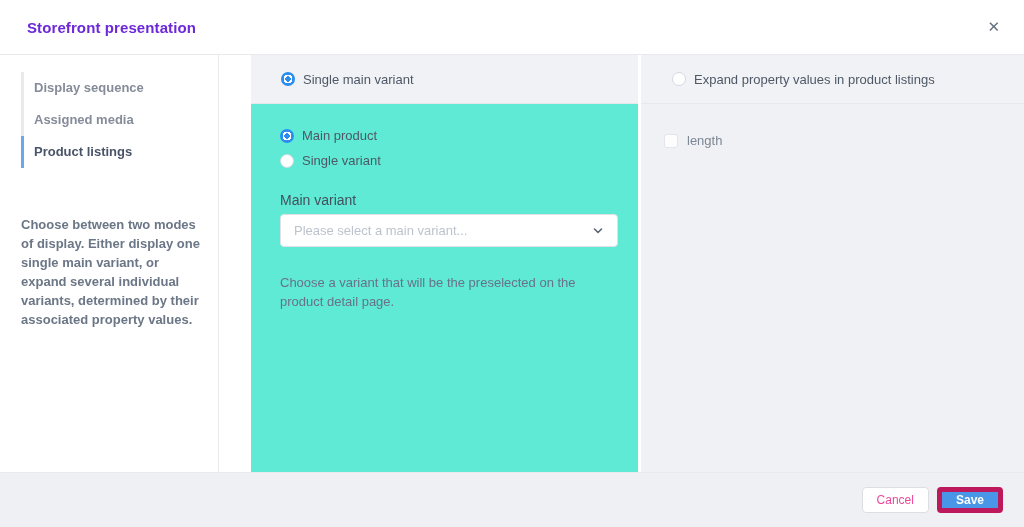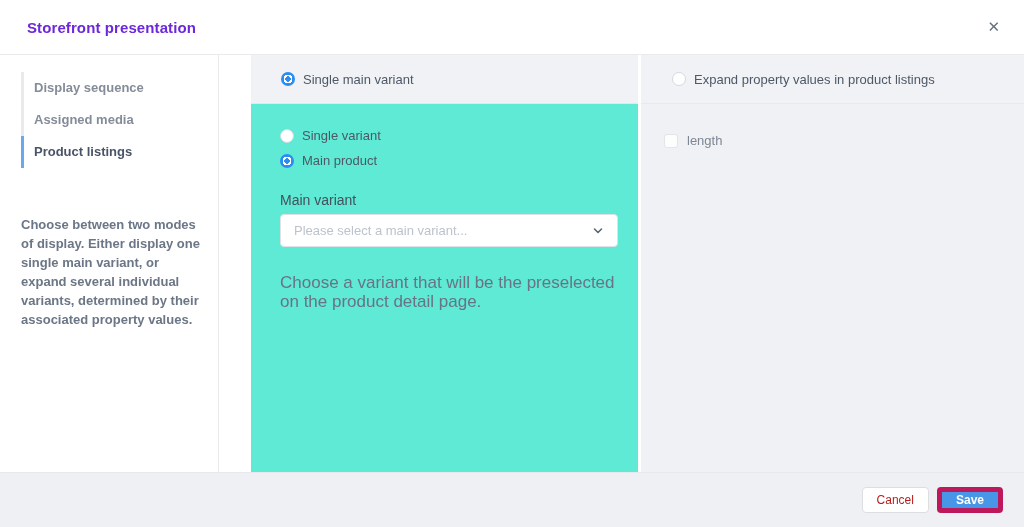--- a/index.html
+++ b/index.html
@@ -128,12 +128,12 @@
   </div>
   <div class="main-body">
     <div class="radio-row">
+      <span class="radio checked"></span>
+      <span class="radio-label">Main product</span>
+    </div>
+    <div class="radio-row">
       <span class="radio"></span>
       <span class="radio-label">Single variant</span>
-    </div>
-    <div class="radio-row">
-      <span class="radio checked"></span>
-      <span class="radio-label">Main product</span>
     </div>
 
     <div class="field-label">Main variant</div>

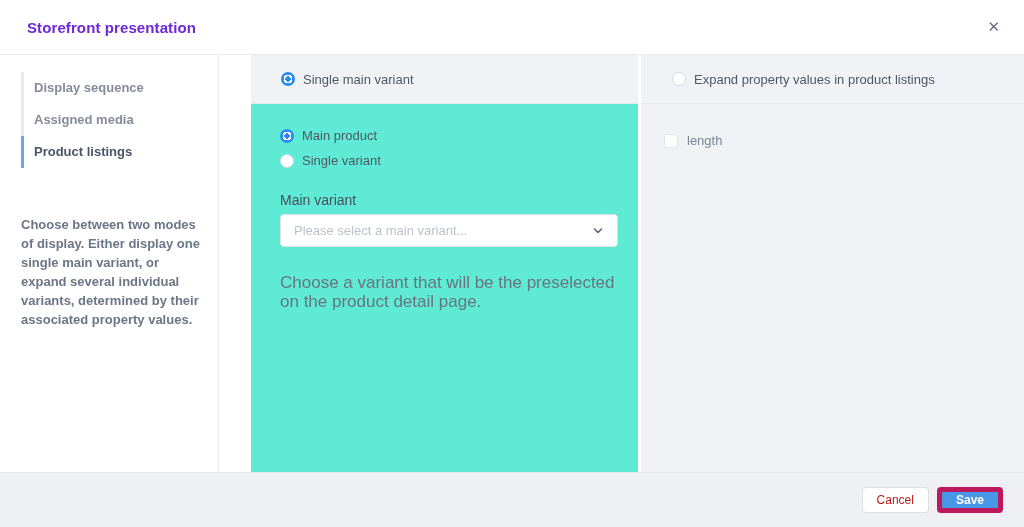--- a/index.html
+++ b/index.html
@@ -75,7 +75,7 @@
   .select-placeholder { flex: 1; font-size: 13px; color: #bdc3cc; }
   .chevron-down { width: 12px; height: 12px; display: block; }
 
-  .help-text { margin-top: 26px; width: 342px; font-size: 17px; line-height: 19px; color: #687386; }
+  .help-text { margin-top: 26px; width: 342px; font-size: 13px; line-height: 19px; color: #687386; }
 
   
   .right-panel {

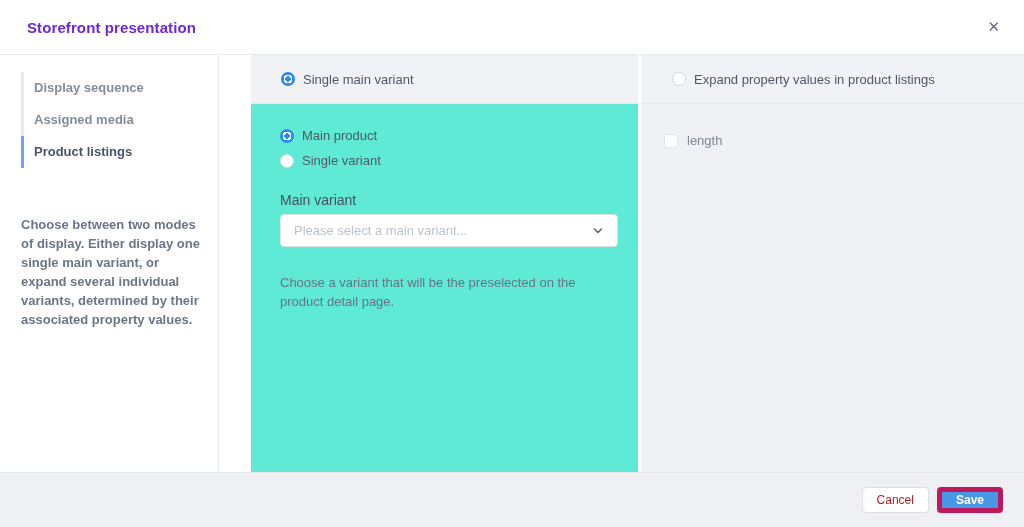--- a/index.html
+++ b/index.html
@@ -103,7 +103,7 @@
     display: inline-flex; align-items: center; cursor: pointer;
     font-family: "Liberation Sans", sans-serif;
   }
-  .btn-cancel { background: #fff; border: 1px solid #dcdee2; color: #b91c1c; }
+  .btn-cancel { background: #fff; border: 1px solid #dcdee2; color: #ec4899; }
   .btn-save { background: #4796e8; border: 5px solid #be185d; color: #fff; font-weight: bold; }
 </style>
 </head>

